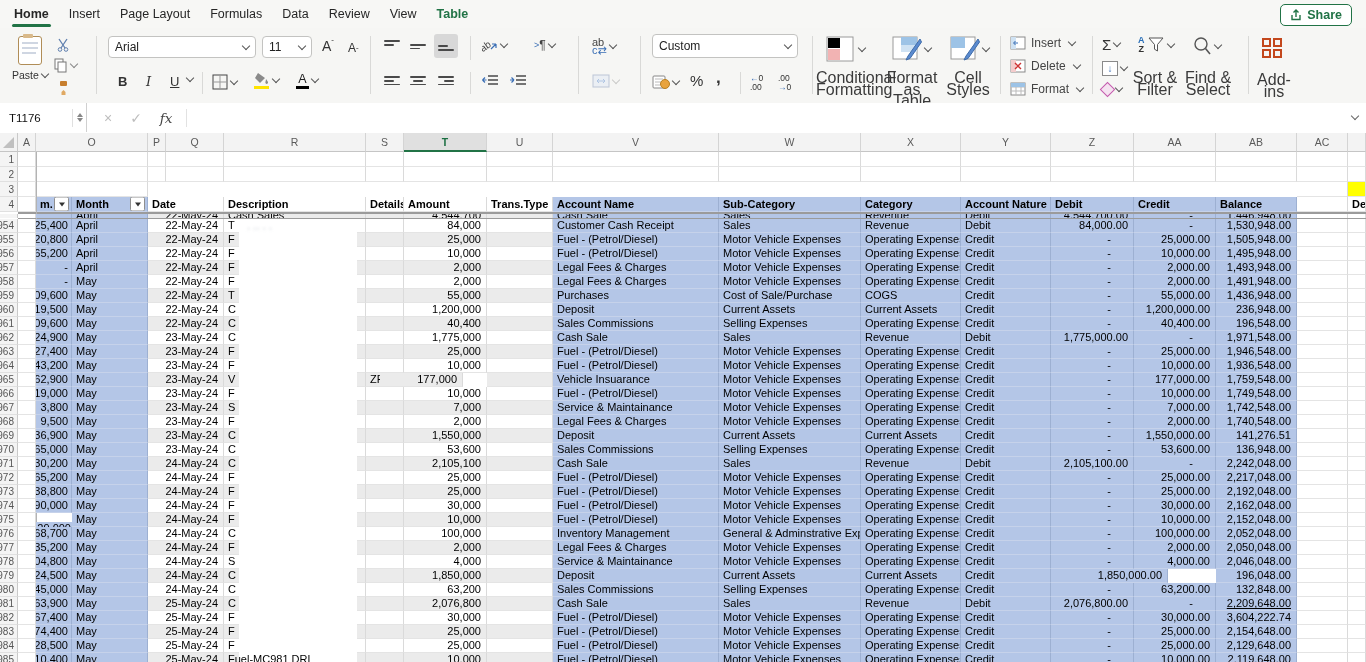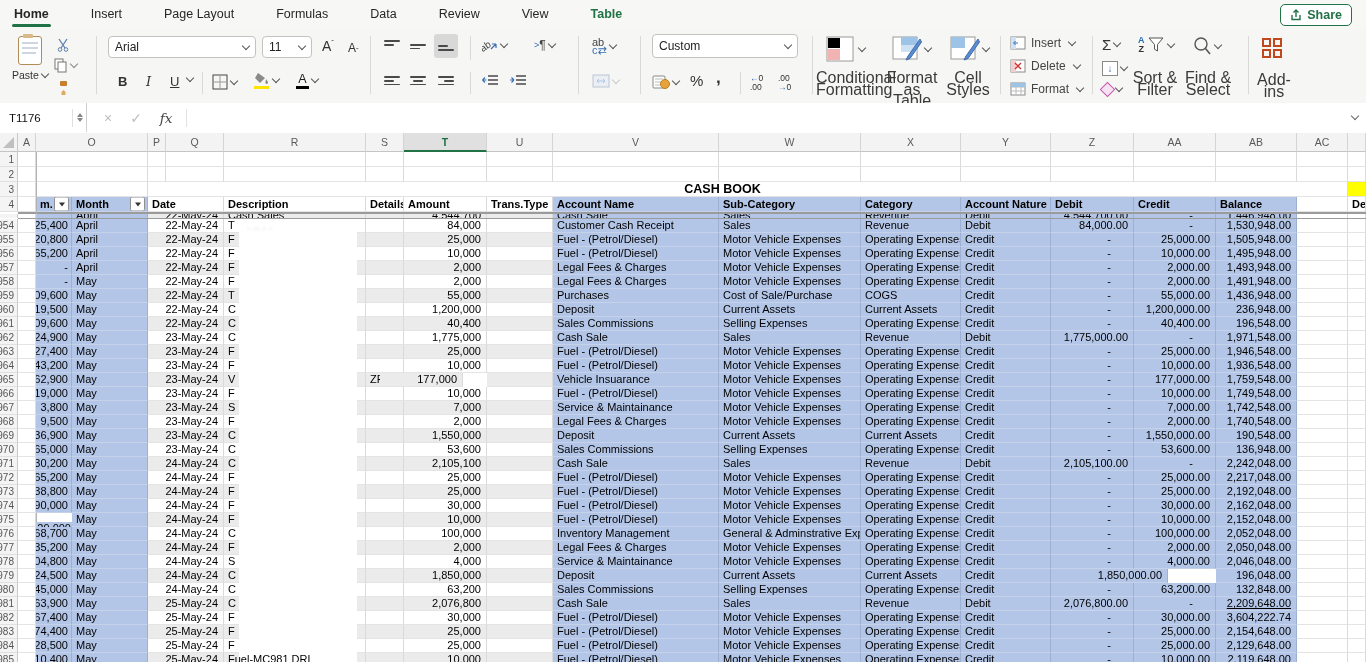--- a/index.html
+++ b/index.html
@@ -6,7 +6,7 @@
     font-family:"Liberation Sans","DejaVu Sans",sans-serif;-webkit-font-smoothing:antialiased;}
   
   .menubar{position:absolute;left:0;top:0;width:1366px;height:28px;background:#f7f7f5;}
-  .tabs{position:absolute;left:14px;top:0;height:28px;display:flex;gap:42px;align-items:flex-end;}
+  .tabs{position:absolute;left:14px;top:0;height:28px;display:flex;gap:20px;align-items:flex-end;}
   .tab{font-size:12.5px;color:#262626;position:relative;height:28px;display:flex;align-items:center;cursor:default;}
   .tab.active{font-weight:bold;}
   .tab.active:after{content:"";position:absolute;left:-2px;right:-2px;bottom:1px;height:3px;background:#217346;border-radius:2px;}

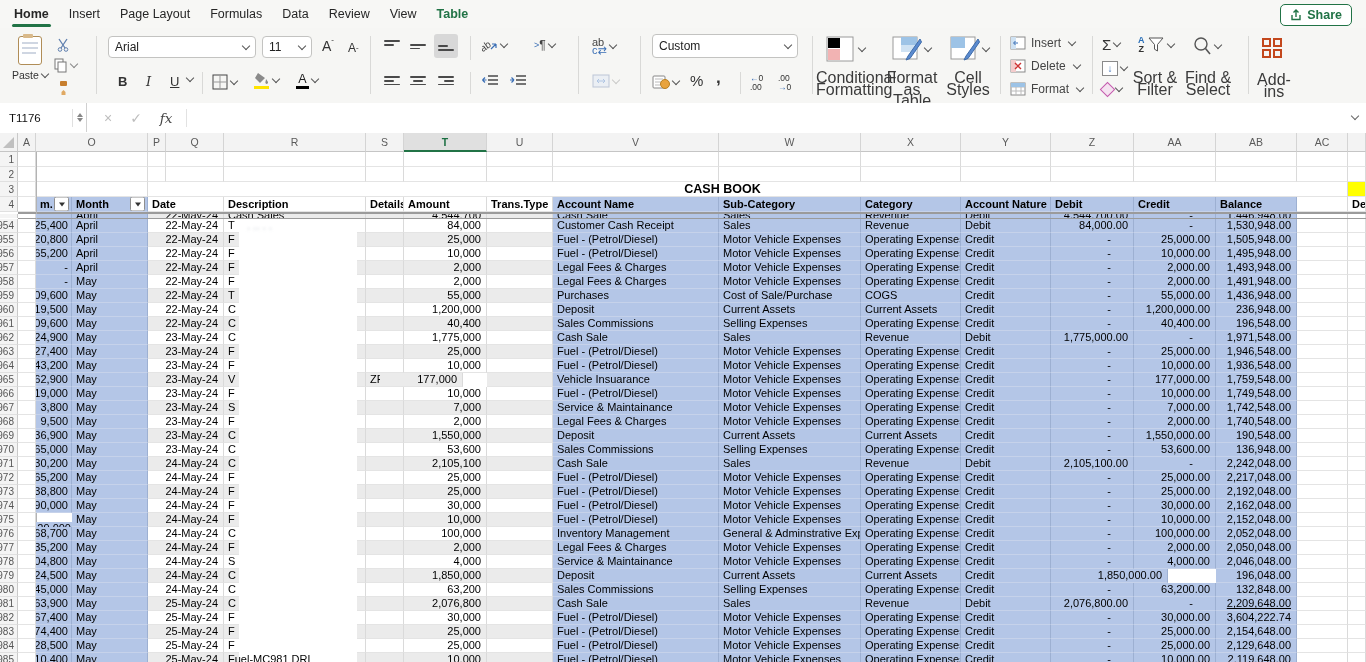--- a/index.html
+++ b/index.html
@@ -466,7 +466,6 @@
     <div class="gut" style="top: 49px; height: 15px;">3</div>
     <div class="cell" style="left: 18px; top: 49px; width: 18px; height: 15px;"></div>
     <div class="cell" style="left: 36px; top: 49px; width: 112px; height: 15px;"></div>
-    <div class="cell titlecell" style="left: 148px; top: 49px; width: 1149px; height: 15px;">CASH BOOK</div>
     <div class="cell" style="left: 1297px; top: 49px; width: 51px; height: 15px;"></div>
     <div class="cell yellow" style="left: 1348px; top: 49px; width: 18px; height: 15px;"></div>
     <div class="gut" style="top: 64px; height: 15px;">4</div>

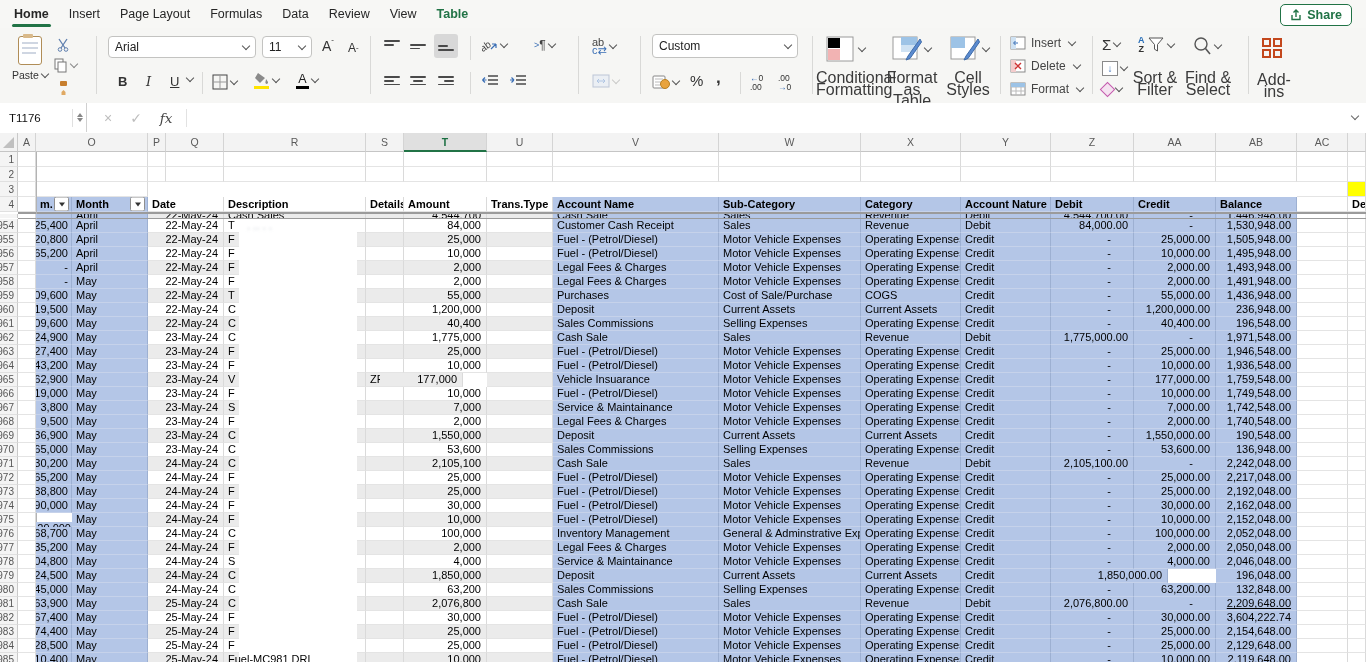--- a/index.html
+++ b/index.html
@@ -829,7 +829,7 @@
     <div class="cell blue left" style="left: 961px; top: 296px; width: 90px; height: 14px;">Credit</div>
     <div class="cell blue right dashpad" style="left: 1051px; top: 296px; width: 83px; height: 14px;">-</div>
     <div class="cell blue right" style="left: 1134px; top: 296px; width: 82px; height: 14px;">1,550,000.00</div>
-    <div class="cell blue right" style="left: 1216px; top: 296px; width: 81px; height: 14px;">190,548.00</div>
+    <div class="cell blue right" style="left: 1216px; top: 296px; width: 81px; height: 14px;">141,276.51</div>
     <div class="cell left" style="left: 1297px; top: 296px; width: 51px; height: 14px;"></div>
     <div class="cell left" style="left: 1348px; top: 296px; width: 18px; height: 14px;"></div>
     <div class="cell" style="left: 18px; top: 296px; width: 18px; height: 14px;"></div>

